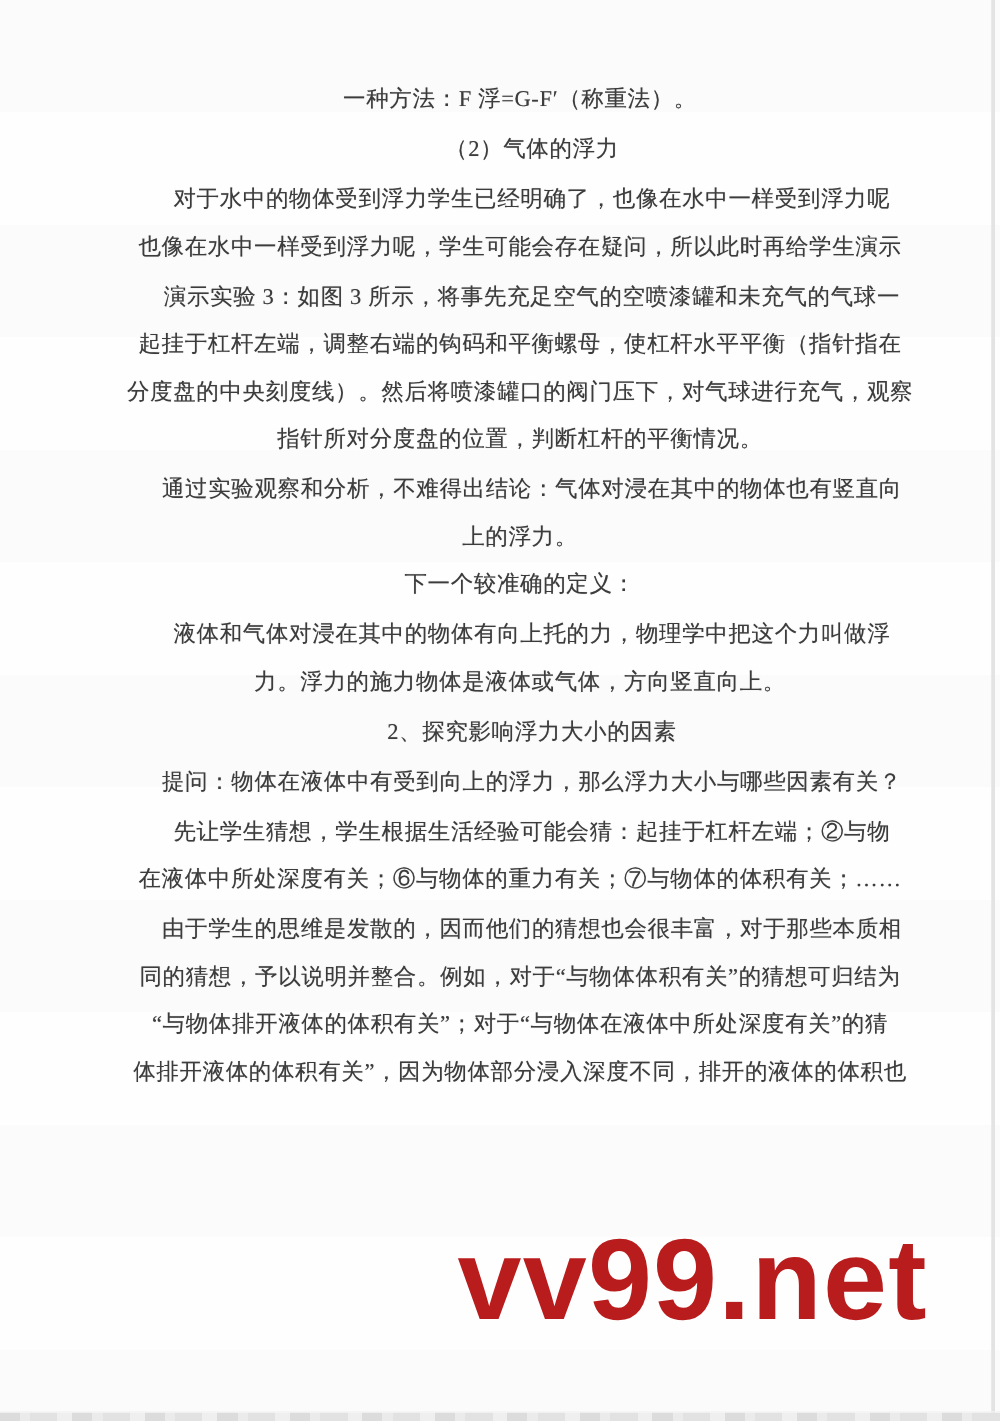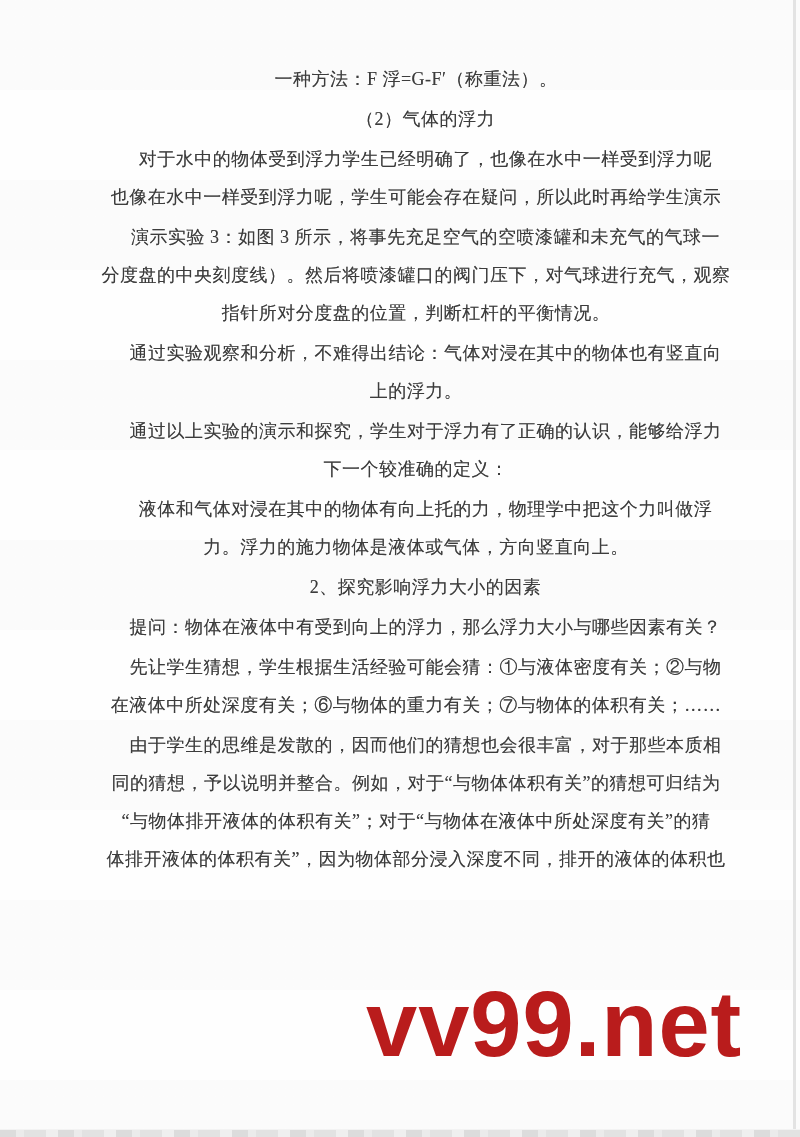--- a/index.html
+++ b/index.html
@@ -99,6 +99,7 @@
       <div class="line indent para-start">对于水中的物体受到浮力学生已经明确了，也像在水中一样受到浮力呢</div>
       <div class="line">也像在水中一样受到浮力呢，学生可能会存在疑问，所以此时再给学生演示</div>
       <div class="line indent para-start">演示实验 3：如图 3 所示，将事先充足空气的空喷漆罐和未充气的气球一</div>
+      <div class="line">起挂于杠杆左端，调整右端的钩码和平衡螺母，使杠杆水平平衡（指针指在</div>
       <div class="line">分度盘的中央刻度线）。然后将喷漆罐口的阀门压下，对气球进行充气，观察</div>
       <div class="line">指针所对分度盘的位置，判断杠杆的平衡情况。</div>
       <div class="line indent para-start">通过实验观察和分析，不难得出结论：气体对浸在其中的物体也有竖直向</div>

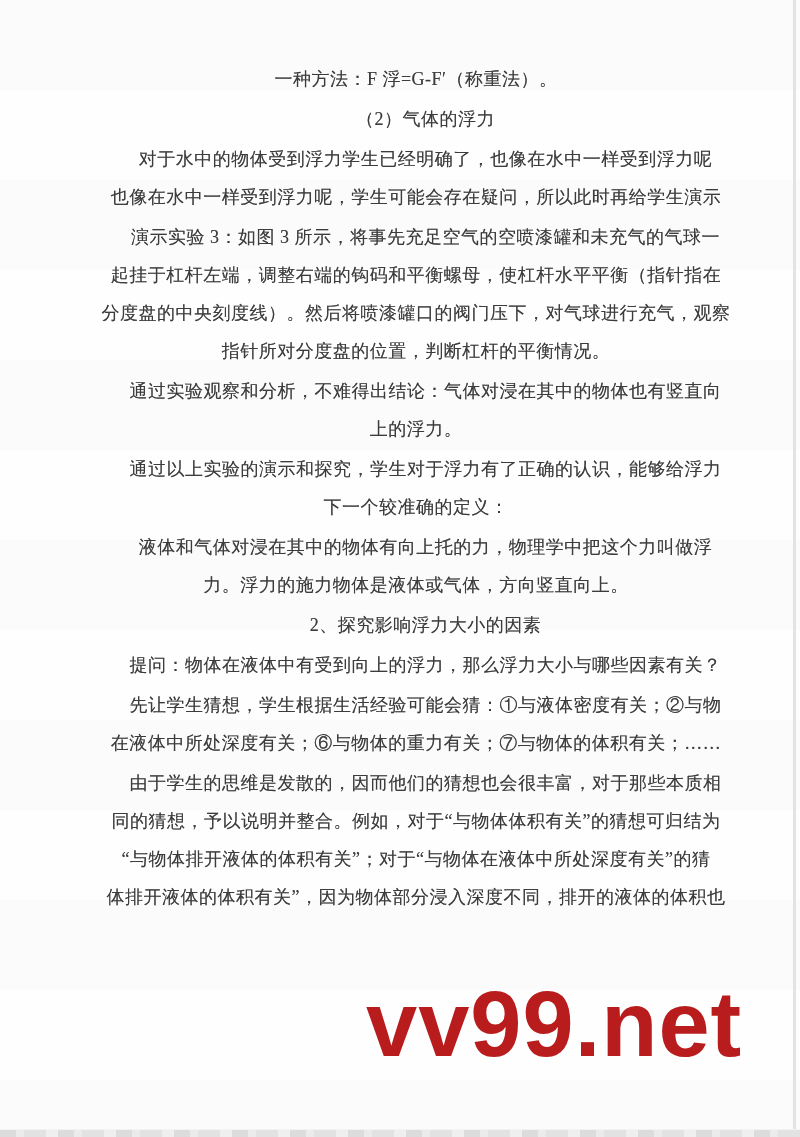--- a/index.html
+++ b/index.html
@@ -104,7 +104,6 @@
       <div class="line">指针所对分度盘的位置，判断杠杆的平衡情况。</div>
       <div class="line indent para-start">通过实验观察和分析，不难得出结论：气体对浸在其中的物体也有竖直向</div>
       <div class="line">上的浮力。</div>
-      <div class="line indent para-start">通过以上实验的演示和探究，学生对于浮力有了正确的认识，能够给浮力</div>
       <div class="line">下一个较准确的定义：</div>
       <div class="line indent para-start">液体和气体对浸在其中的物体有向上托的力，物理学中把这个力叫做浮</div>
       <div class="line">力。浮力的施力物体是液体或气体，方向竖直向上。</div>

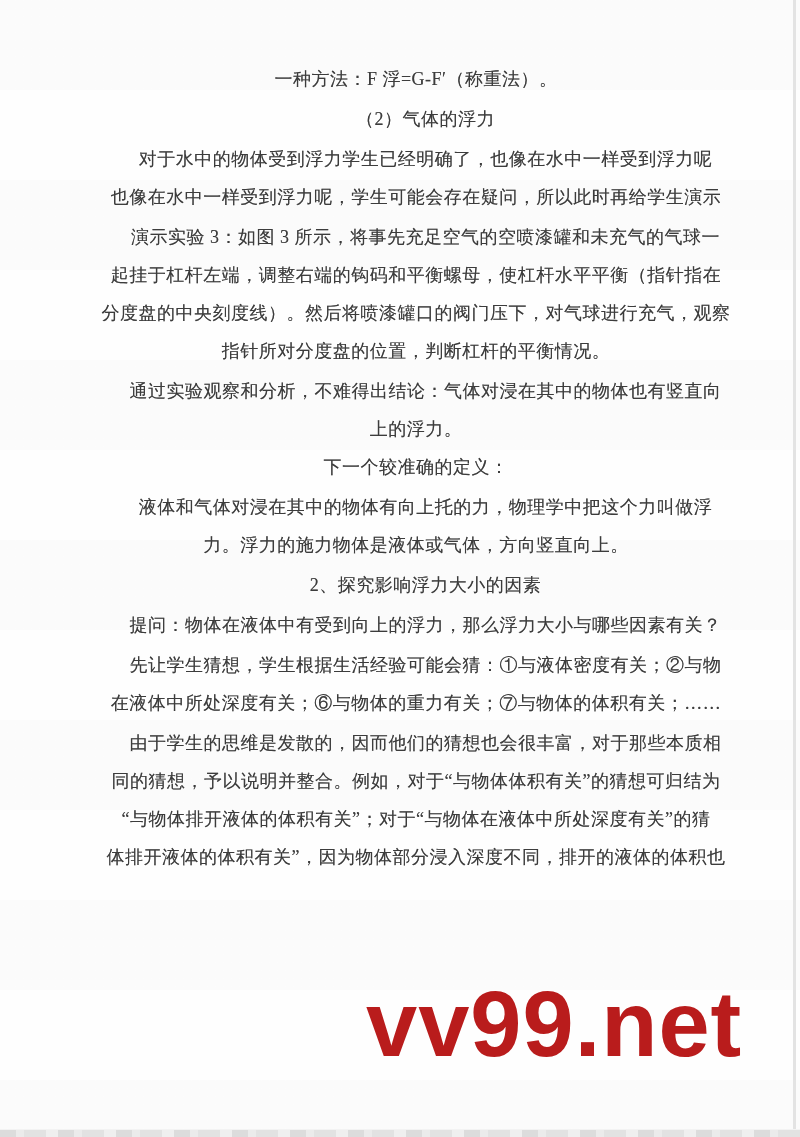--- a/index.html
+++ b/index.html
@@ -109,7 +109,7 @@
       <div class="line">力。浮力的施力物体是液体或气体，方向竖直向上。</div>
       <div class="line indent para-start">2、探究影响浮力大小的因素</div>
       <div class="line indent para-start">提问：物体在液体中有受到向上的浮力，那么浮力大小与哪些因素有关？</div>
-      <div class="line indent para-start">先让学生猜想，学生根据生活经验可能会猜：①与液体密度有关；②与物</div>
+      <div class="line indent para-start">先让学生猜想，学生根据生活经验可能会猜：起挂于杠杆左端；②与物</div>
       <div class="line">在液体中所处深度有关；⑥与物体的重力有关；⑦与物体的体积有关；……</div>
       <div class="line indent para-start">由于学生的思维是发散的，因而他们的猜想也会很丰富，对于那些本质相</div>
       <div class="line">同的猜想，予以说明并整合。例如，对于“与物体体积有关”的猜想可归结为</div>

